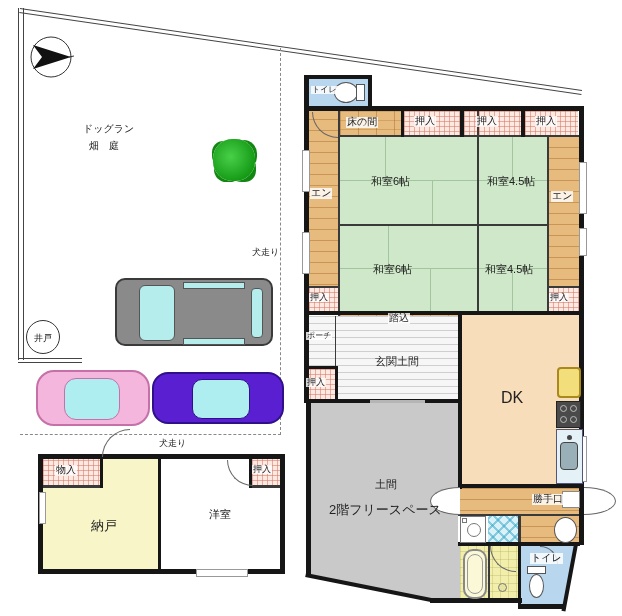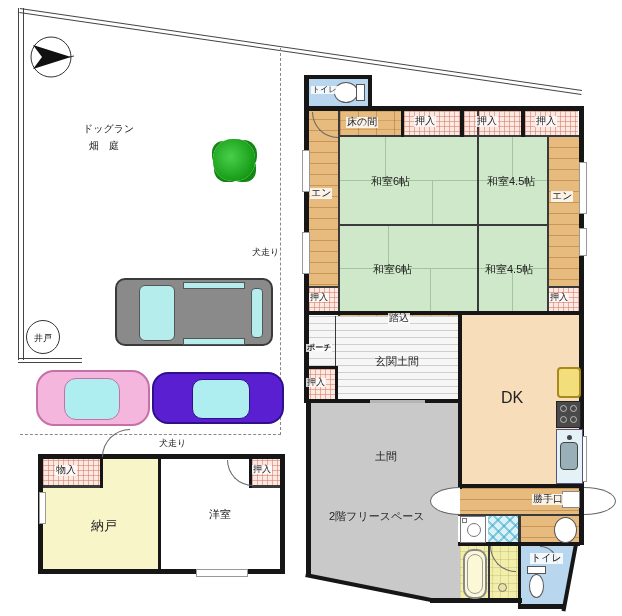--- a/index.html
+++ b/index.html
@@ -217,7 +217,7 @@
   <div class="lbl" style="left:309px;top:293px;font-size:9px;">押入</div>
   <div class="lbl" style="left:549px;top:293px;font-size:9px;">押入</div>
   <div class="lbl" style="left:388px;top:313px;">踏込</div>
-  <div class="lbl" style="left:306px;top:344px;font-size:8px;font-weight:bold;">ポーチ</div>
+  <div class="lbl" style="left:306px;top:332px;font-size:8px;">ポーチ</div>
   <div class="lbl nobg" style="left:374px;top:356px;font-size:11px;">玄関土間</div>
   <div class="lbl" style="left:306px;top:378px;font-size:9px;">押入</div>
   <div class="lbl nobg" style="left:500px;top:390px;font-size:16px;">DK</div>

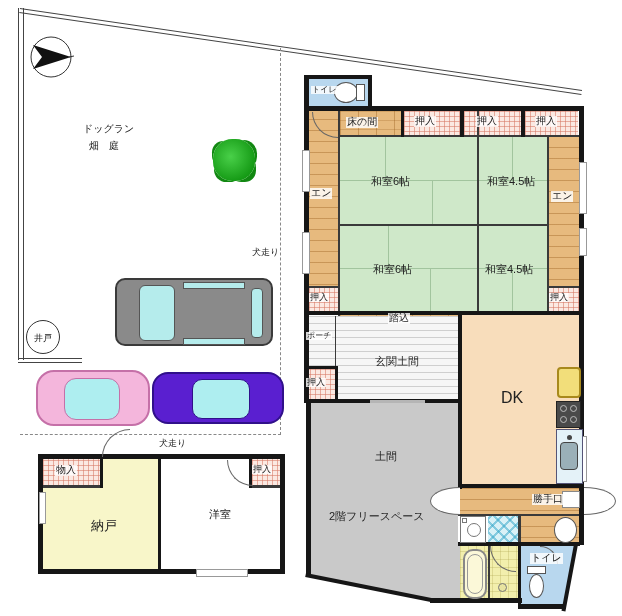--- a/index.html
+++ b/index.html
@@ -221,7 +221,7 @@
   <div class="lbl nobg" style="left:374px;top:356px;font-size:11px;">玄関土間</div>
   <div class="lbl" style="left:306px;top:378px;font-size:9px;">押入</div>
   <div class="lbl nobg" style="left:500px;top:390px;font-size:16px;">DK</div>
-  <div class="lbl nobg" style="left:374px;top:451px;font-size:11px;">土間</div>
+  <div class="lbl nobg" style="left:374px;top:479px;font-size:11px;">土間</div>
   <div class="lbl nobg" style="left:328px;top:503px;font-size:11px;margin-top:8px;">2階フリースペース</div>
   <div class="lbl" style="left:532px;top:494px;">勝手口</div>
   <div class="lbl" style="left:530px;top:553px;">トイレ</div>

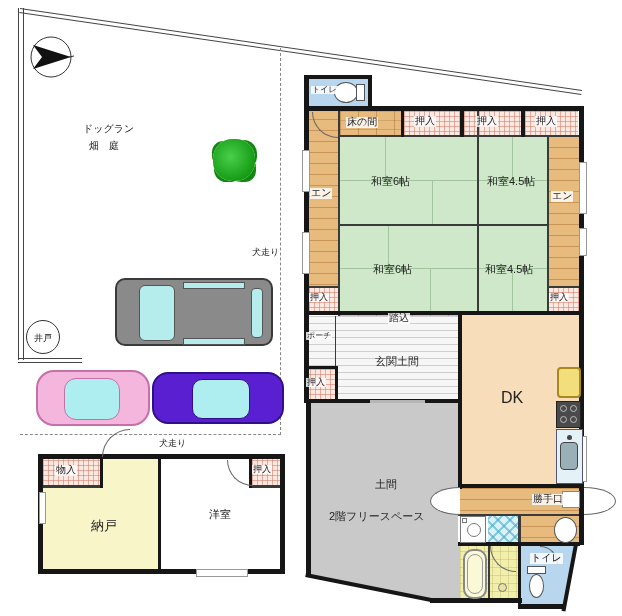--- a/index.html
+++ b/index.html
@@ -222,7 +222,7 @@
   <div class="lbl" style="left:306px;top:378px;font-size:9px;">押入</div>
   <div class="lbl nobg" style="left:500px;top:390px;font-size:16px;">DK</div>
   <div class="lbl nobg" style="left:374px;top:479px;font-size:11px;">土間</div>
-  <div class="lbl nobg" style="left:328px;top:503px;font-size:11px;margin-top:8px;">2階フリースペース</div>
+  <div class="lbl nobg" style="left:328px;top:503px;font-size:13px;">2階フリースペース</div>
   <div class="lbl" style="left:532px;top:494px;">勝手口</div>
   <div class="lbl" style="left:530px;top:553px;">トイレ</div>
   <div class="lbl" style="left:55px;top:465px;">物入</div>

